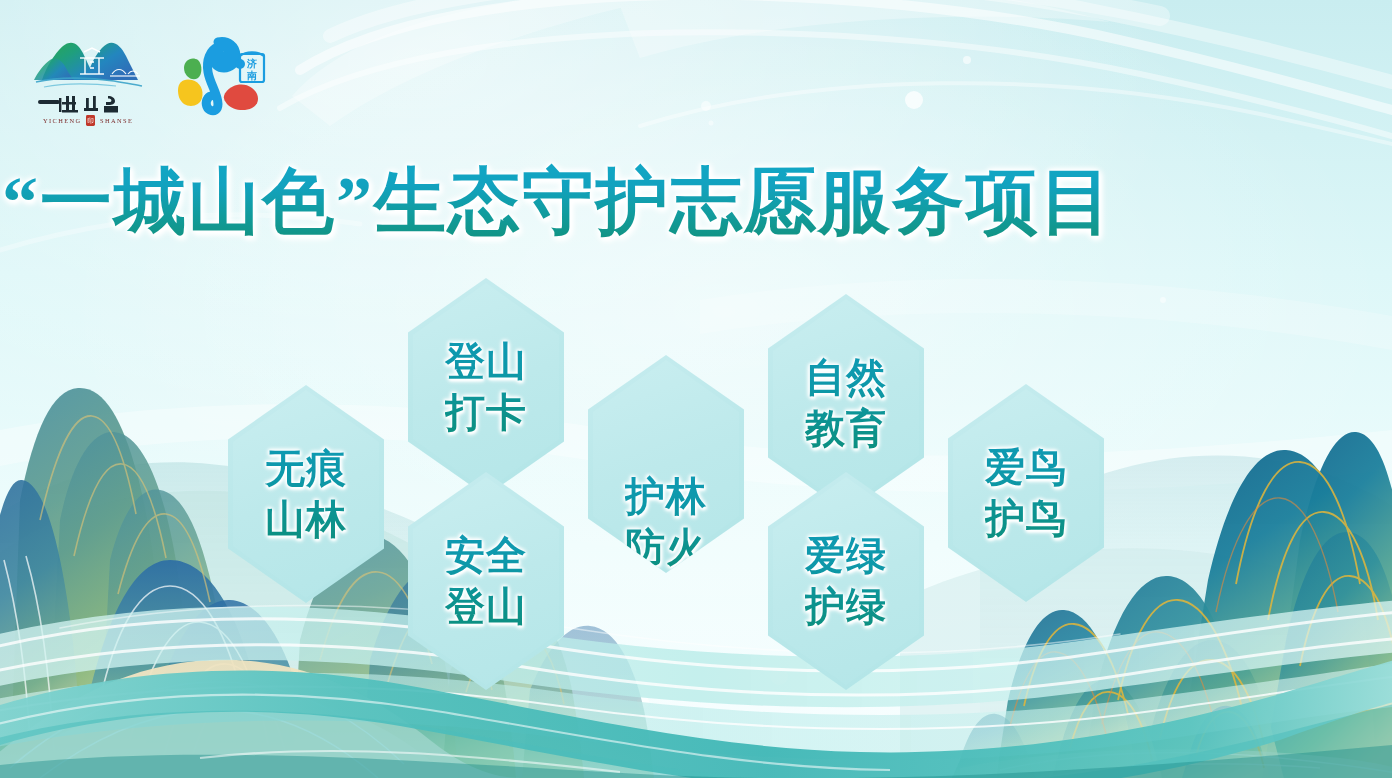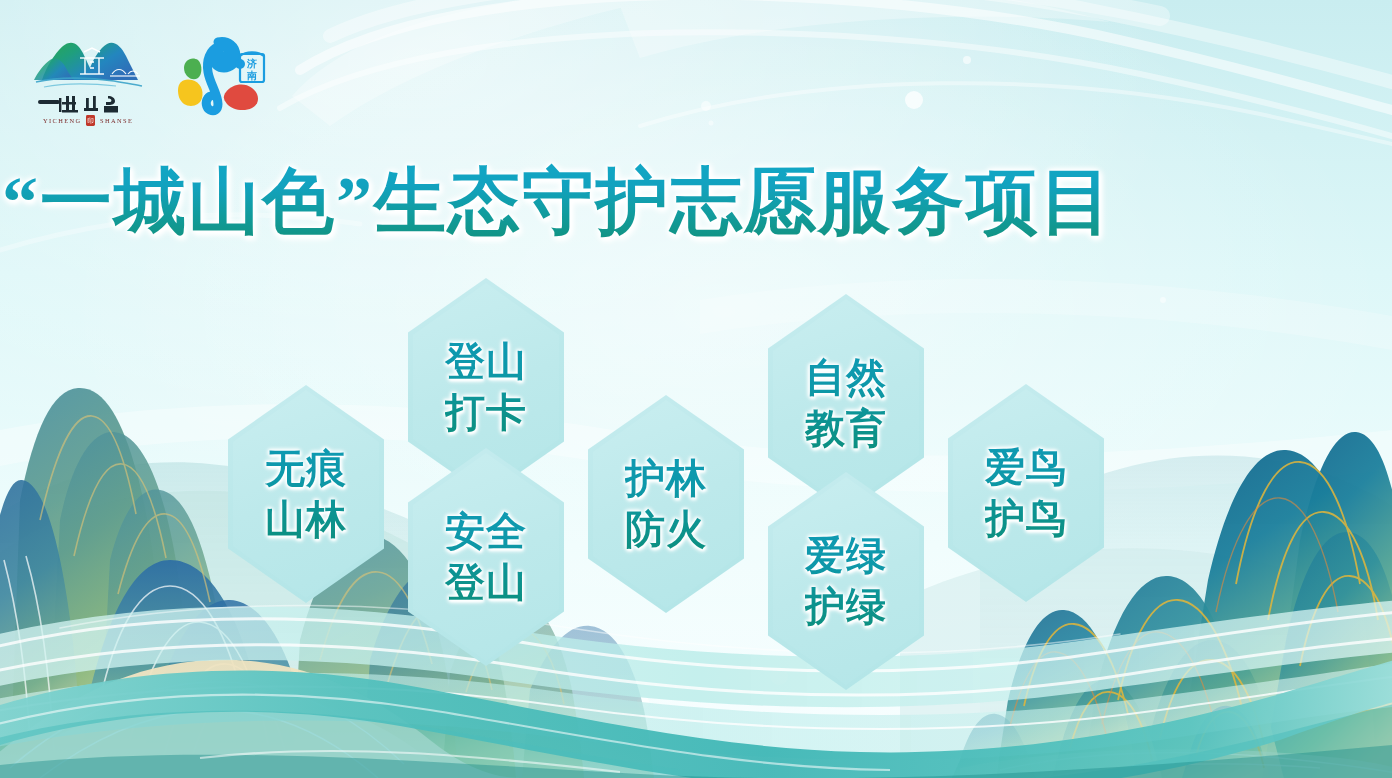--- a/index.html
+++ b/index.html
@@ -414,7 +414,7 @@
       </div>
     </div>
 
-    <div class="hex" style="left:588px;top:395px;">
+    <div class="hex" style="left:588px;top:355px;justify-content:flex-end;">
       <div class="hex-label">
         <span class="ln">护林</span>
         <span class="ln">防火</span>

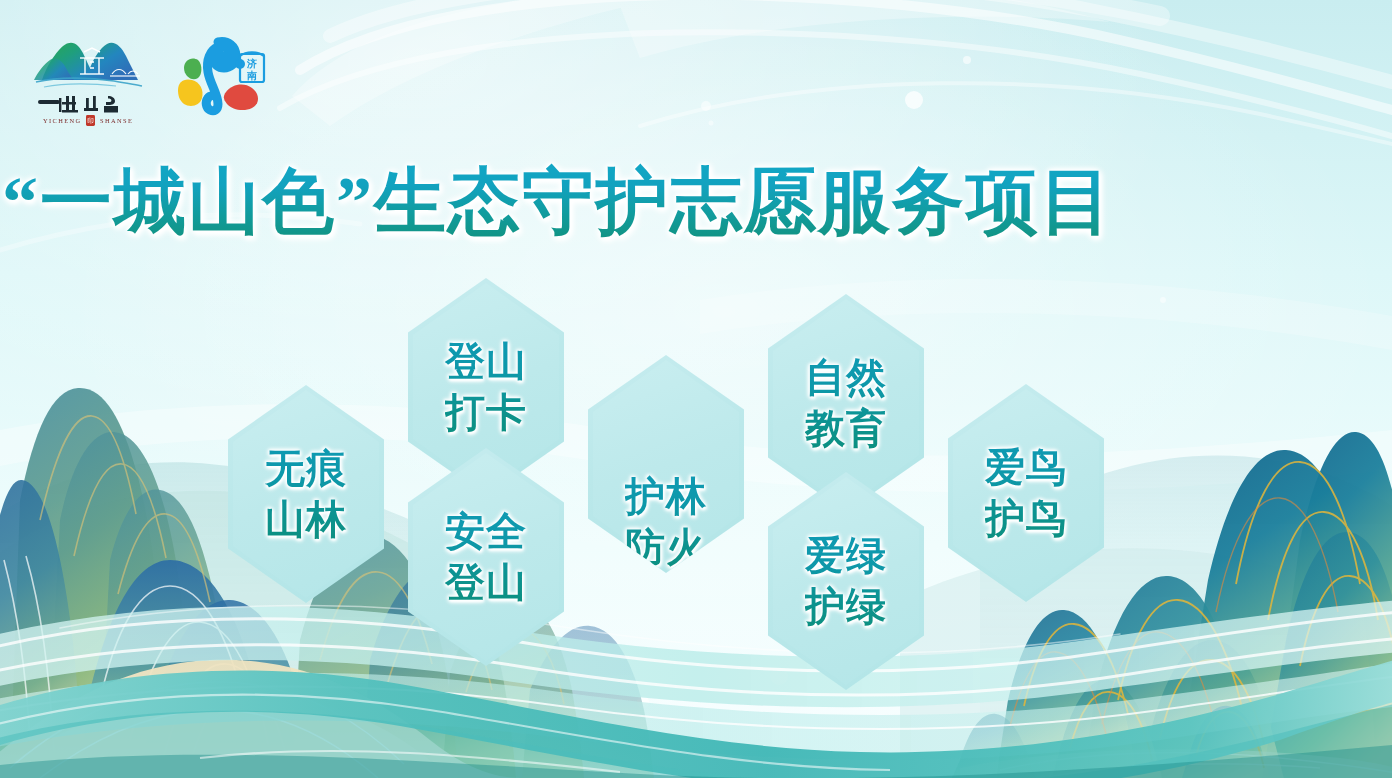--- a/index.html
+++ b/index.html
@@ -407,7 +407,7 @@
       </div>
     </div>
 
-    <div class="hex" style="left:408px;top:448px;">
+    <div class="hex" style="left:408px;top:472px;">
       <div class="hex-label">
         <span class="ln">安全</span>
         <span class="ln">登山</span>

